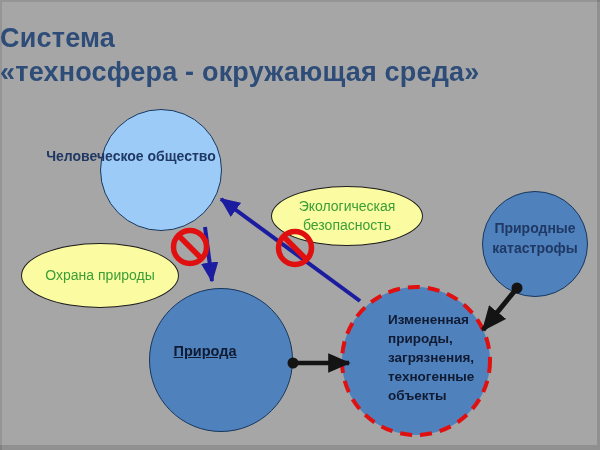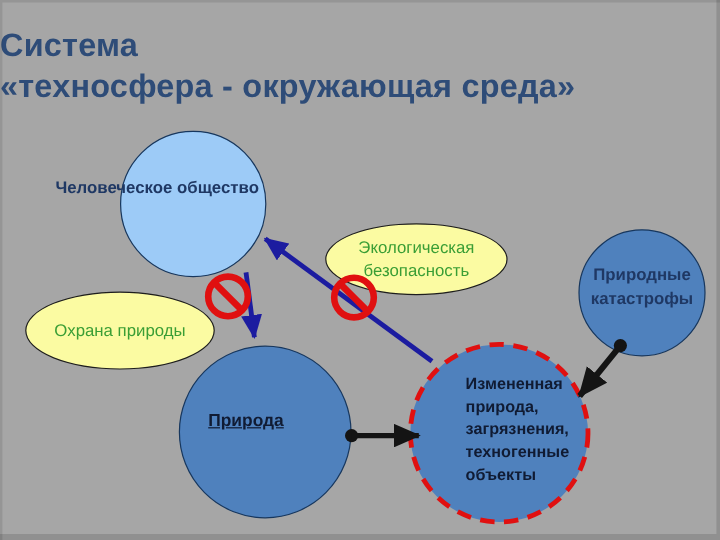--- a/index.html
+++ b/index.html
@@ -95,7 +95,7 @@
 
 <div class="lbl lbl-changed">
   <span>Измененная</span>
-  <span>природа,</span>
+  <span>природы,</span>
   <span>загрязнения,</span>
   <span>техногенные</span>
   <span>объекты</span>

